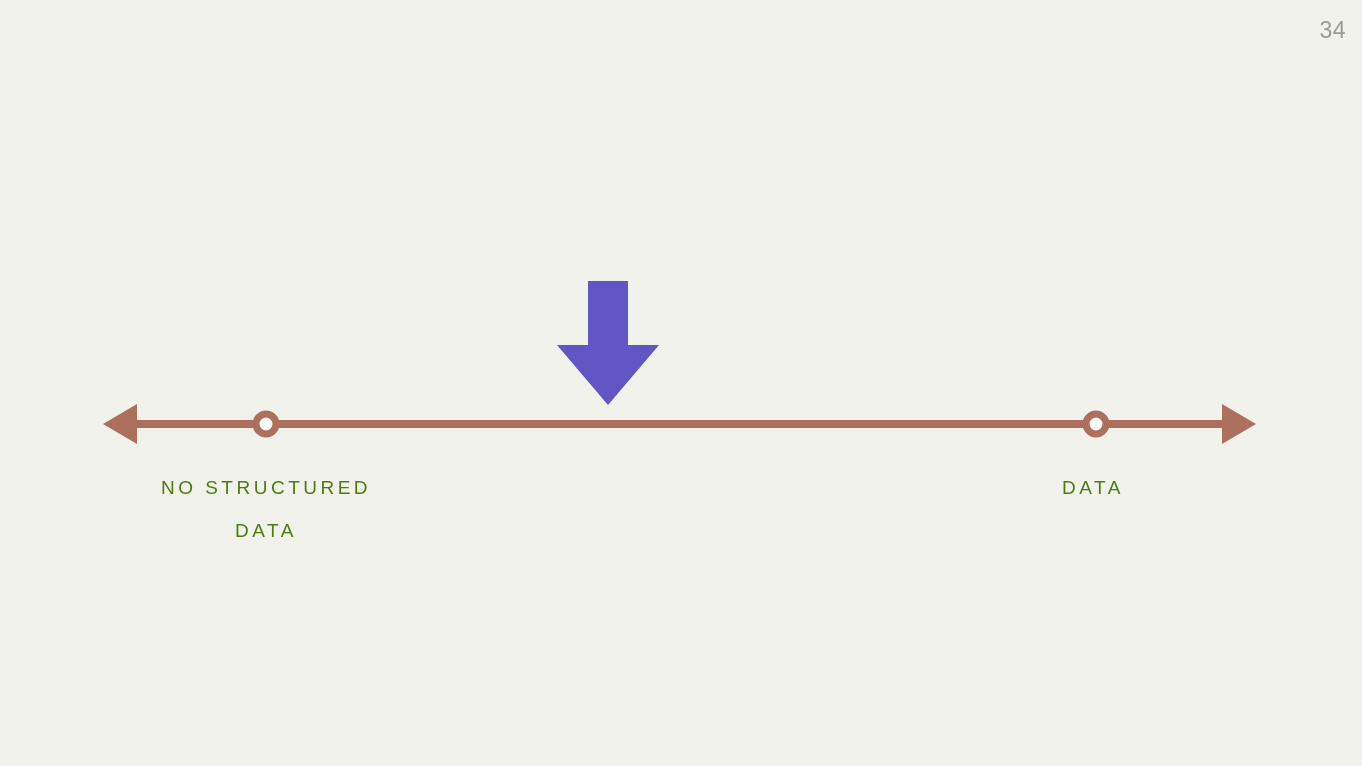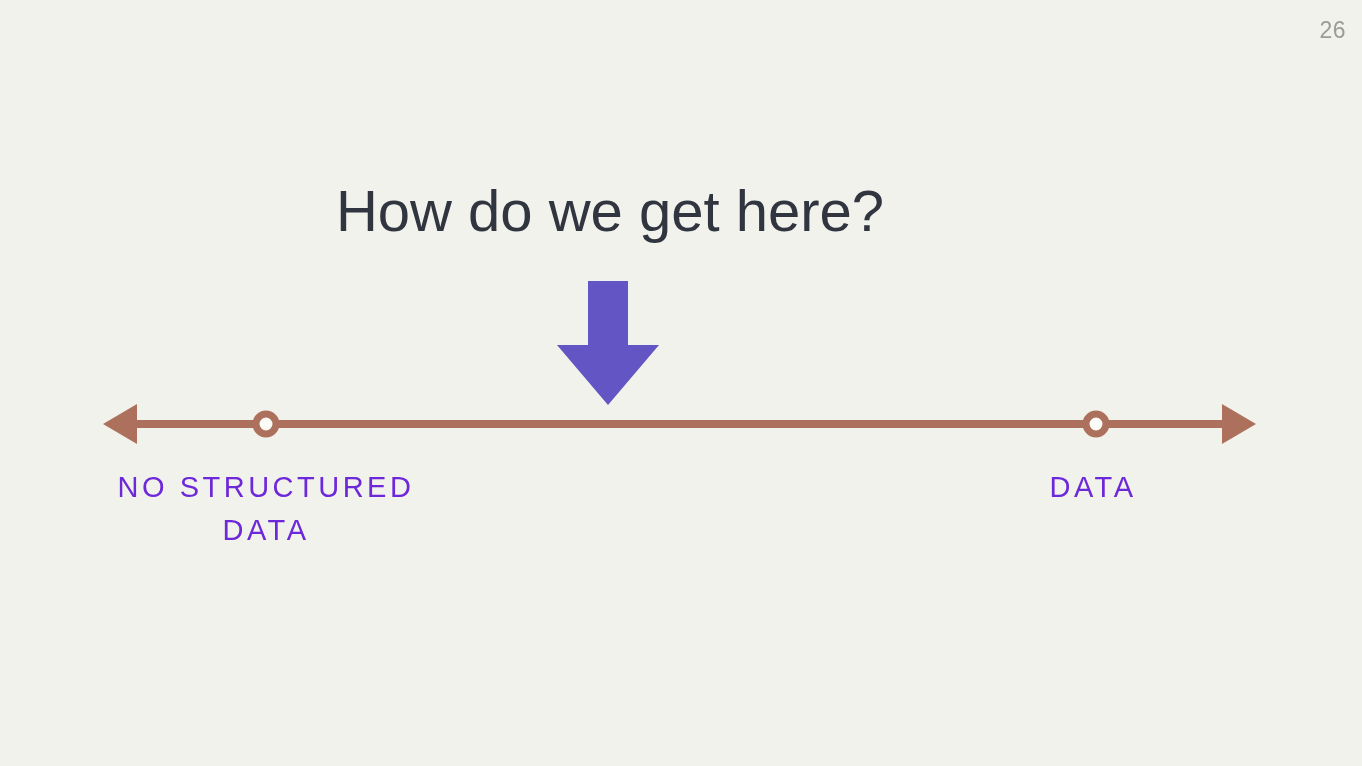--- a/index.html
+++ b/index.html
@@ -73,7 +73,7 @@
 
 <div class="slide">
 
-  <div class="page-number">26</div>
+  <div class="page-number">34</div>
 
   <h1 class="title">How do we get here?</h1>
 

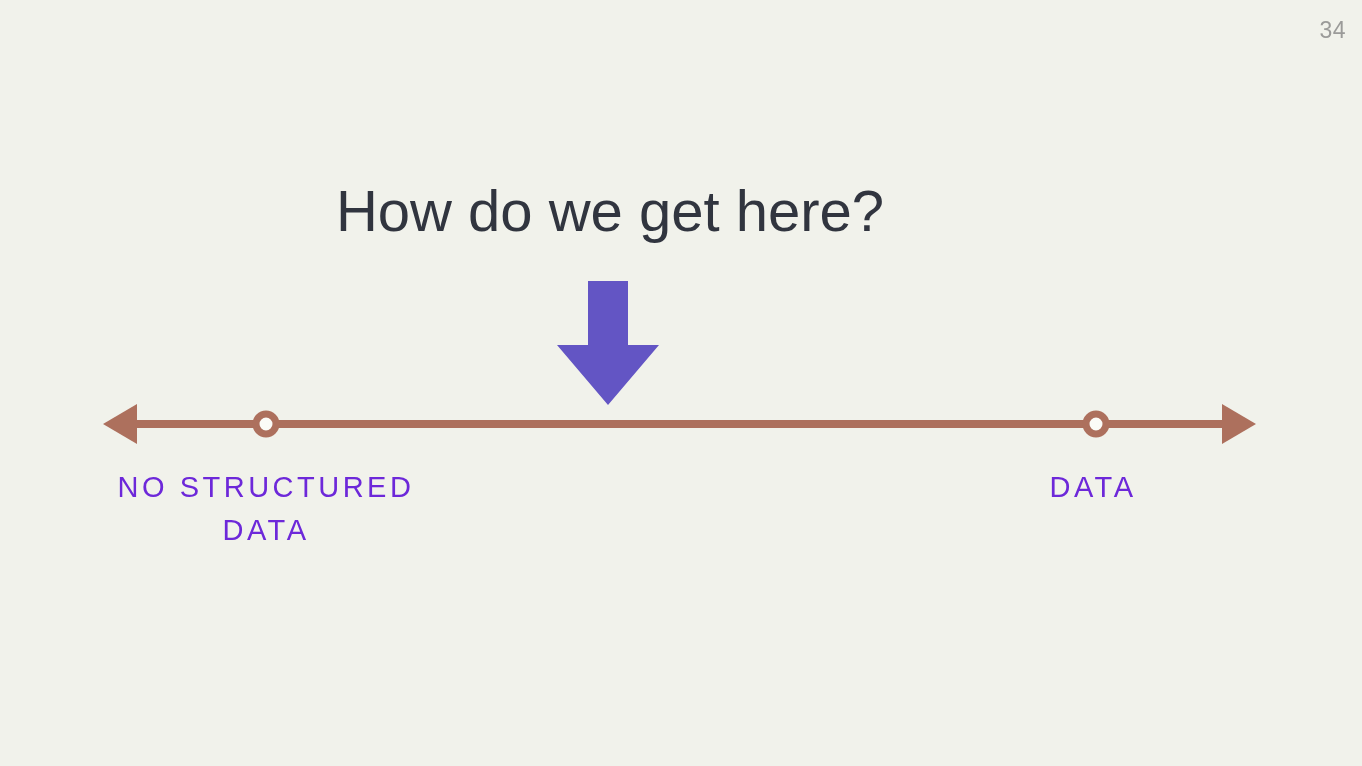--- a/index.html
+++ b/index.html
@@ -75,7 +75,6 @@
 
   <div class="page-number">34</div>
 
-  <h1 class="title">How do we get here?</h1>
 
   <svg class="down-arrow" viewBox="0 0 102 124" aria-hidden="true">
     <polygon points="31,0 71,0 71,64 102,64 51,124 0,64 31,64" fill="#6355c4"></polygon>

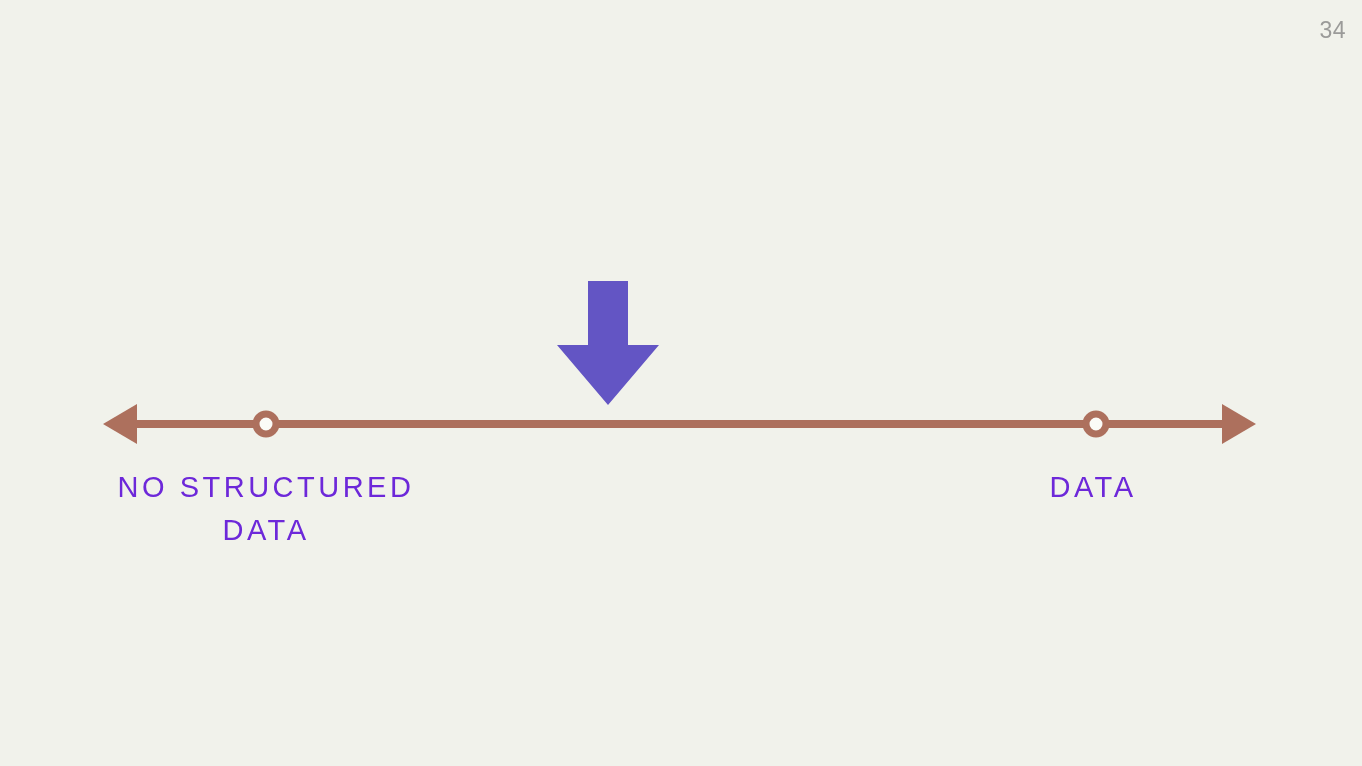--- a/index.html
+++ b/index.html
@@ -59,11 +59,11 @@
     top: 466px;
     width: 400px;
     text-align: center;
-    font-size: 29px;
+    font-size: 19px;
     font-weight: 500;
     line-height: 43px;
     letter-spacing: 3.5px;
-    color: #6d28d9;
+    color: #4d7c0f;
   }
   .axis-label.left  { left: 66px;  }   
   .axis-label.right { left: 893px; }   

